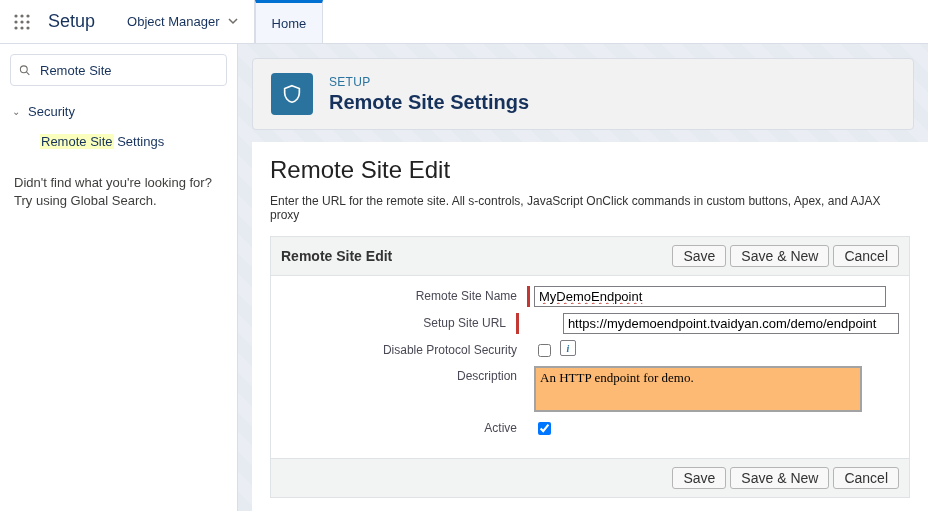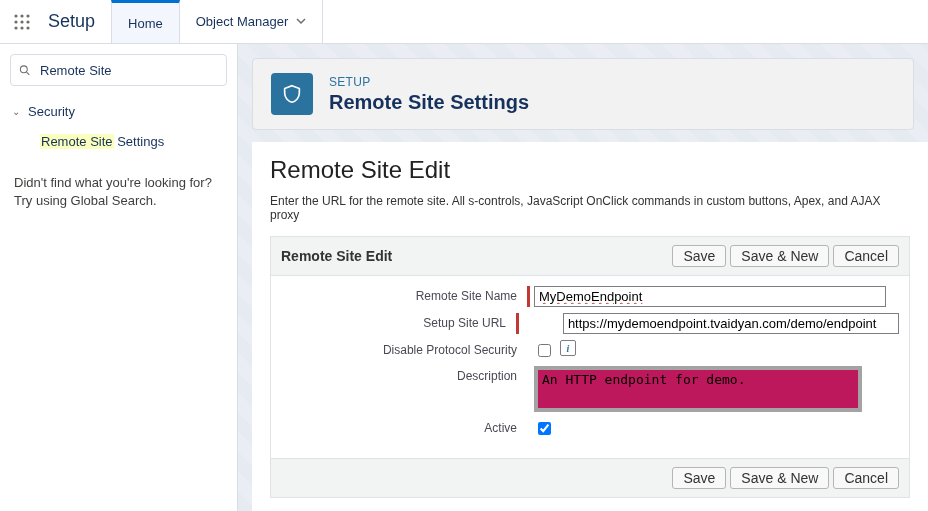--- a/index.html
+++ b/index.html
@@ -178,9 +178,6 @@
       </svg>
   </div>
   <div class="app-title">Setup</div>
-  <div class="tab first active">
-    <span>Home</span>
-  </div>
   <div class="tab">
     <span>Object Manager</span>
     <span class="chev">
@@ -188,6 +185,9 @@
           <path d="M1 3 L5 7 L9 3" fill="none" stroke="currentColor" stroke-width="1.5"></path>
         </svg>
     </span>
+  </div>
+  <div class="tab first active">
+    <span>Home</span>
   </div>
 </div>
 

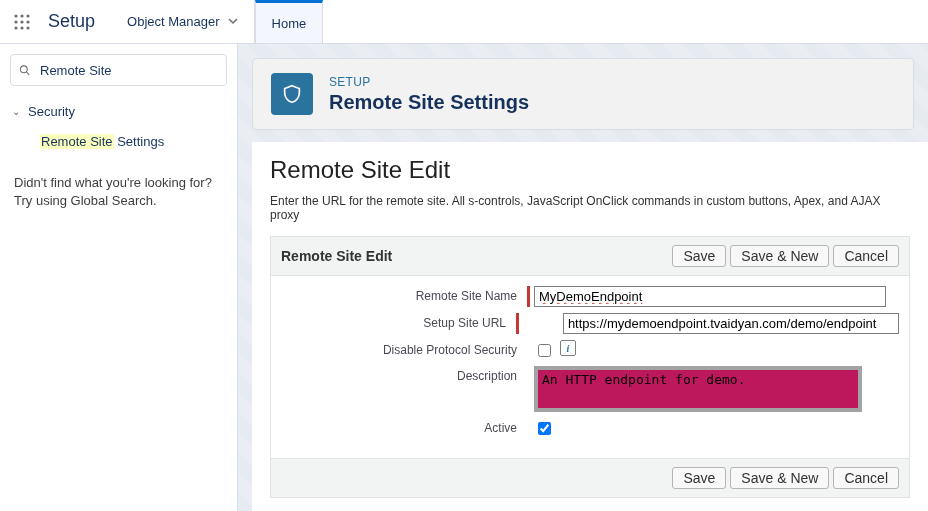--- a/index.html
+++ b/index.html
@@ -139,8 +139,8 @@
   }
   .formrow textarea {
     font-size: 13px; padding: 2px 4px;
-    border: 4px solid #a3a3a3; background: #be185d;
-    width: 328px; height: 46px; resize: none;
+    border: 2px solid #a3a3a3; background: #fdba74;
+    width: 328px; height: 46px; resize: none; font-family: Liberation Serif, serif;
   }
   .formrow input[type=checkbox] { margin-top: 4px; }
   .info-icn {

